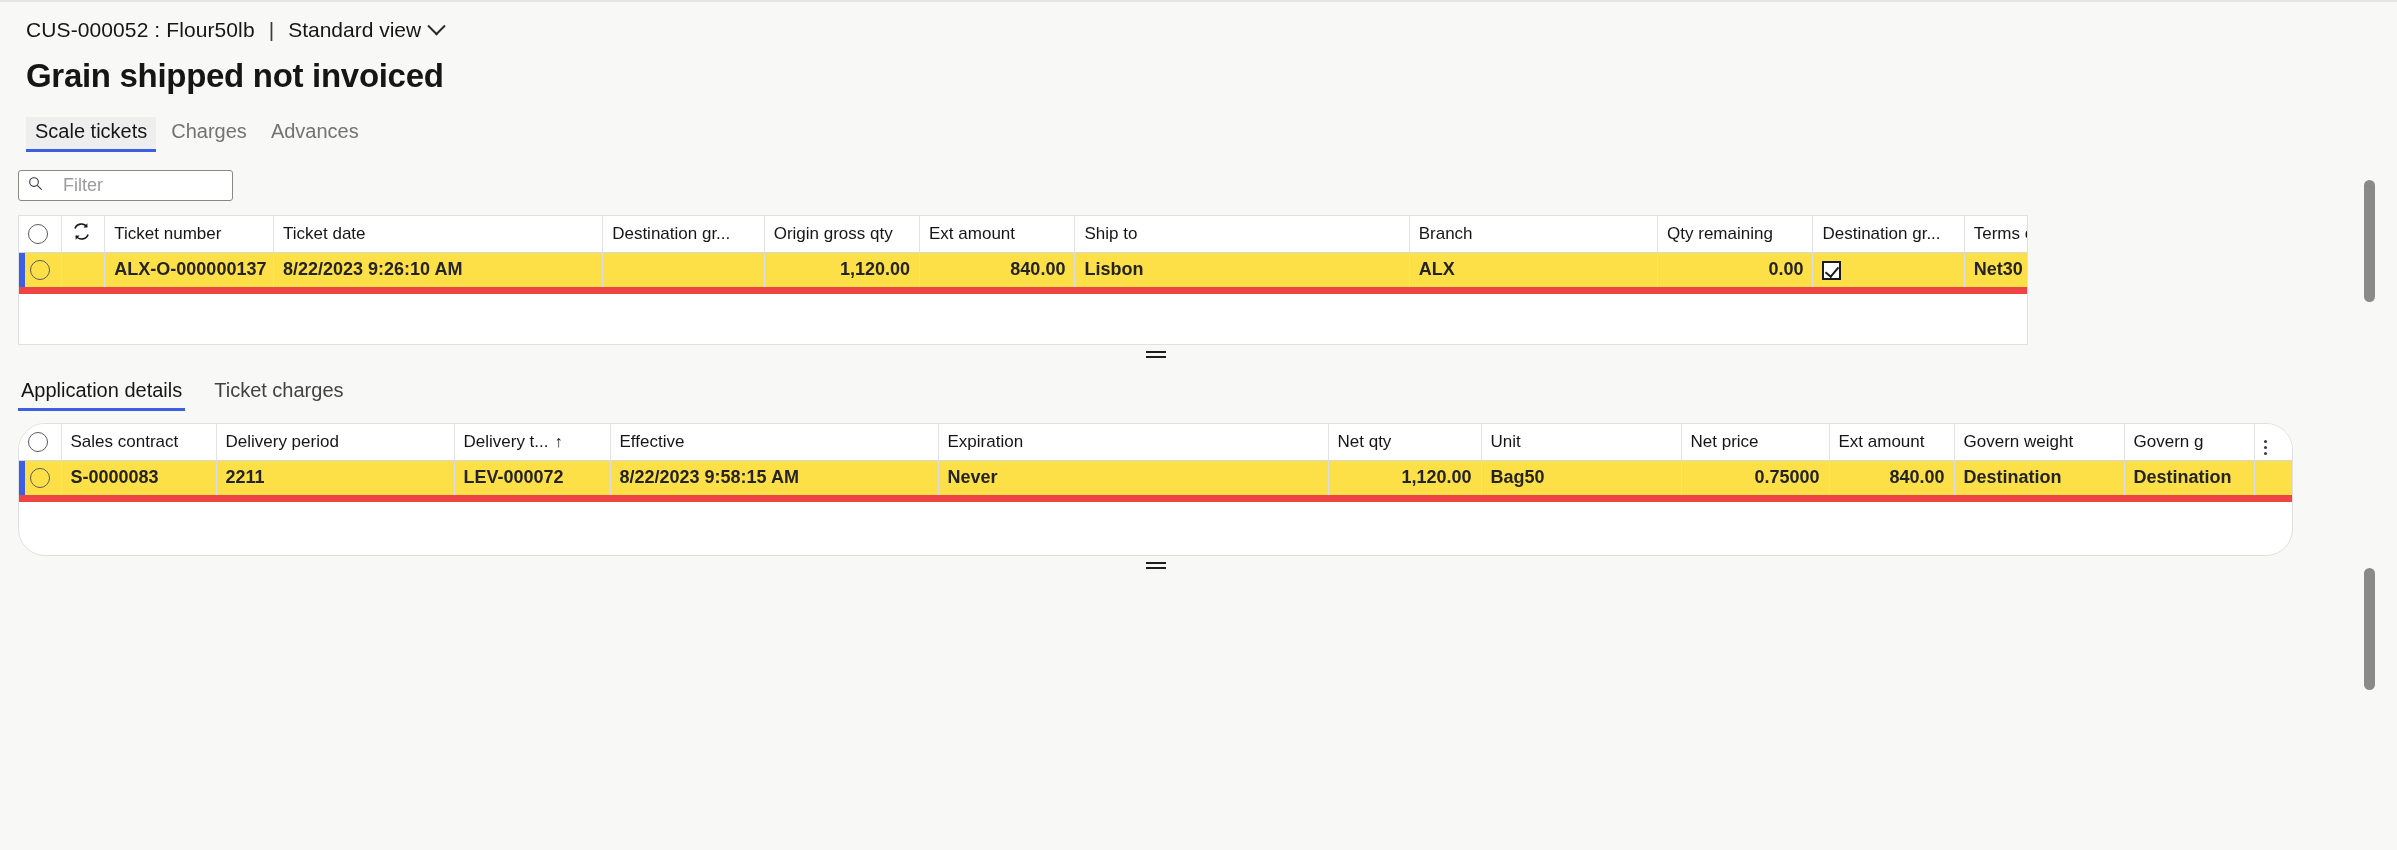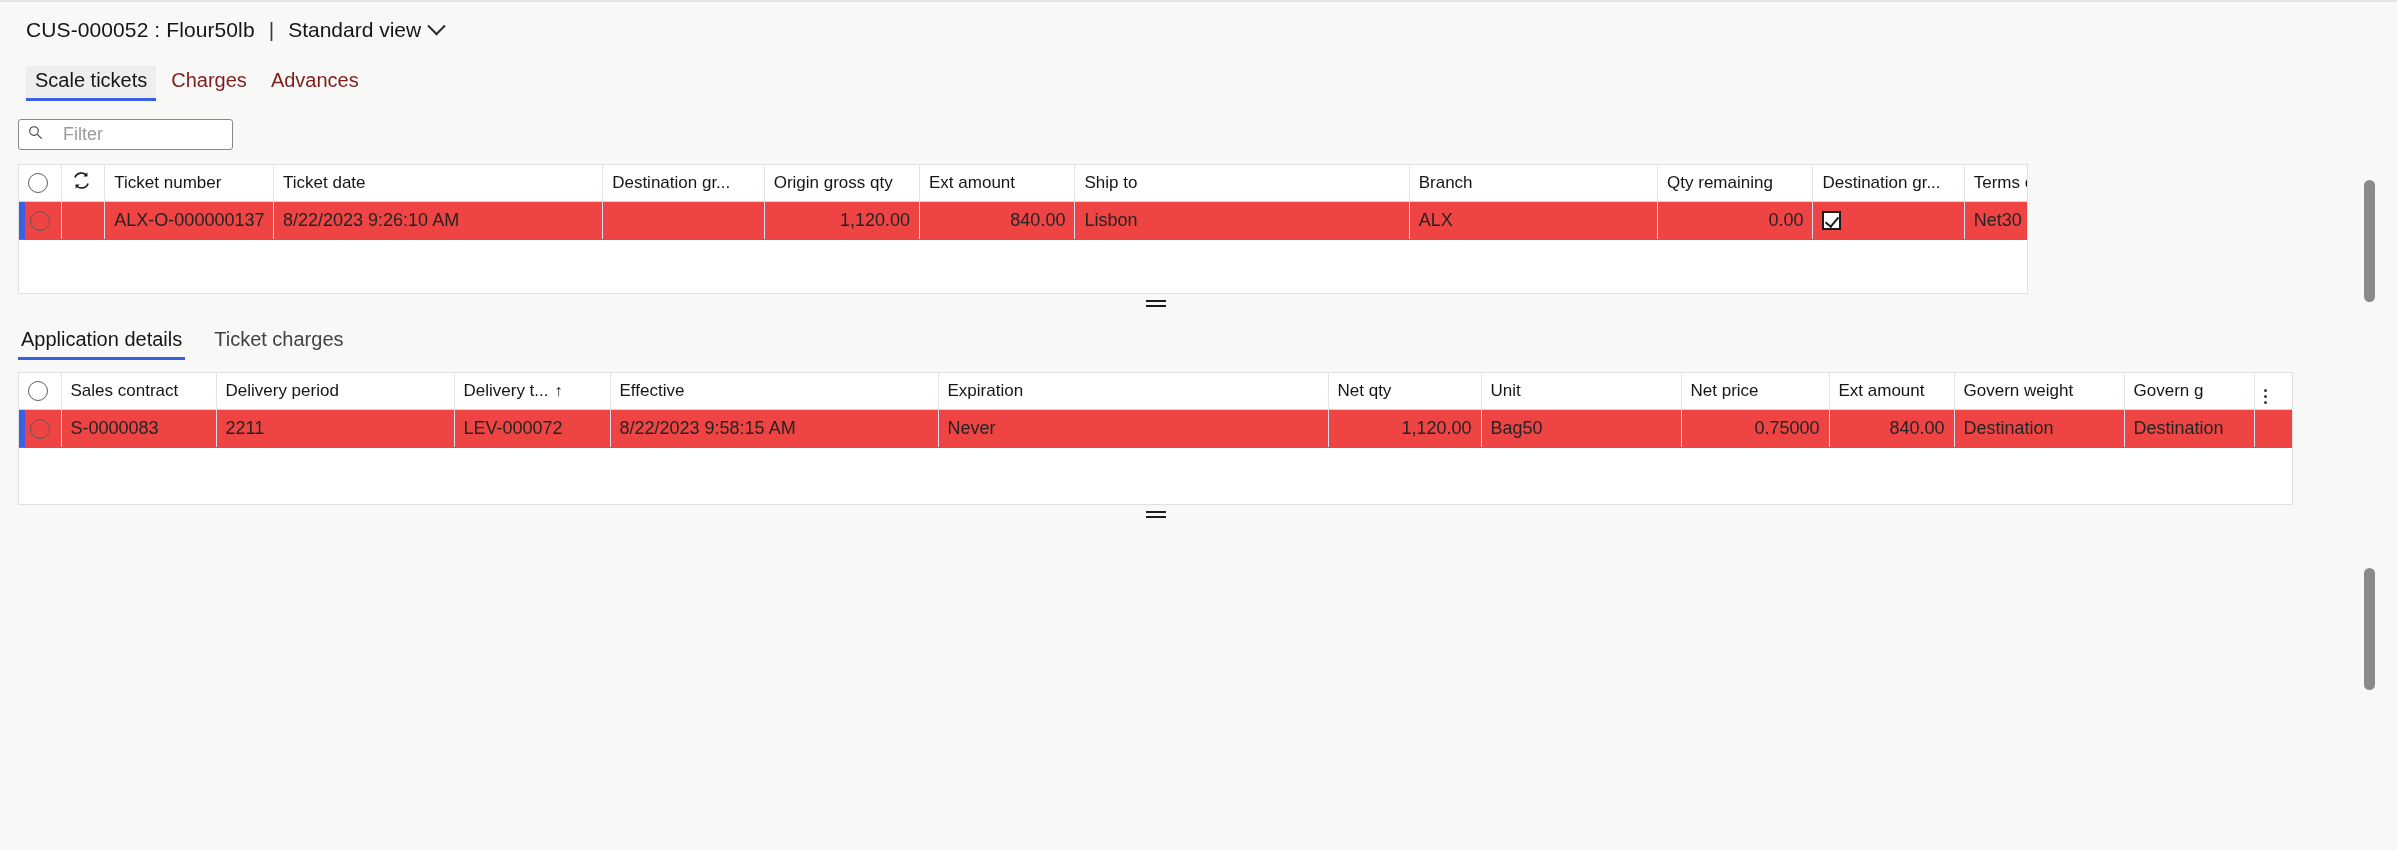--- a/index.html
+++ b/index.html
@@ -312,6 +312,7 @@
       </span>
     </div>
 
+    <h1 class="page-title">Grain shipped not invoiced</h1>
   </div>
 
   <div class="tabstrip">

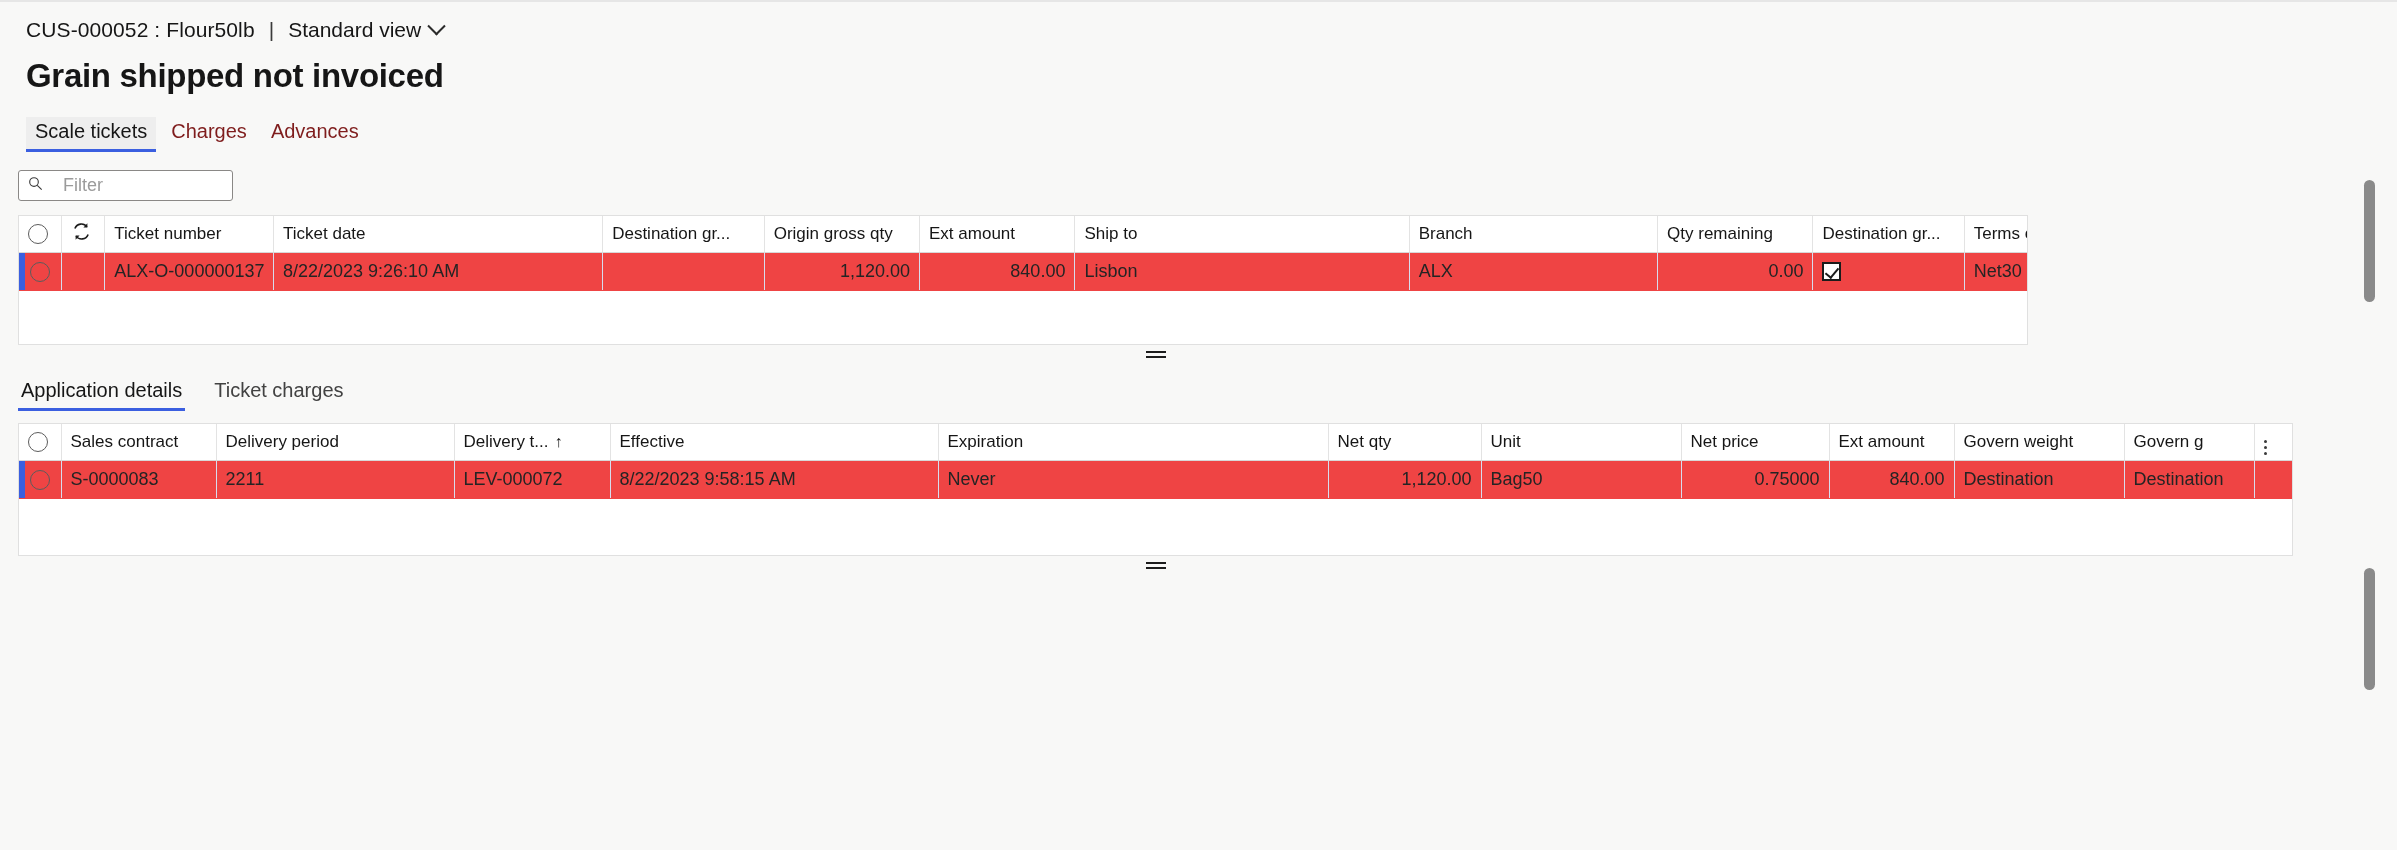--- a/index.html
+++ b/index.html
@@ -71,7 +71,7 @@
   .tab {
     position: relative;
     font-size: 20px;
-    color: #7f1d1d;
+    color: #737373;
     padding: 3px 9px 9px 9px;
     cursor: pointer;
     white-space: nowrap;

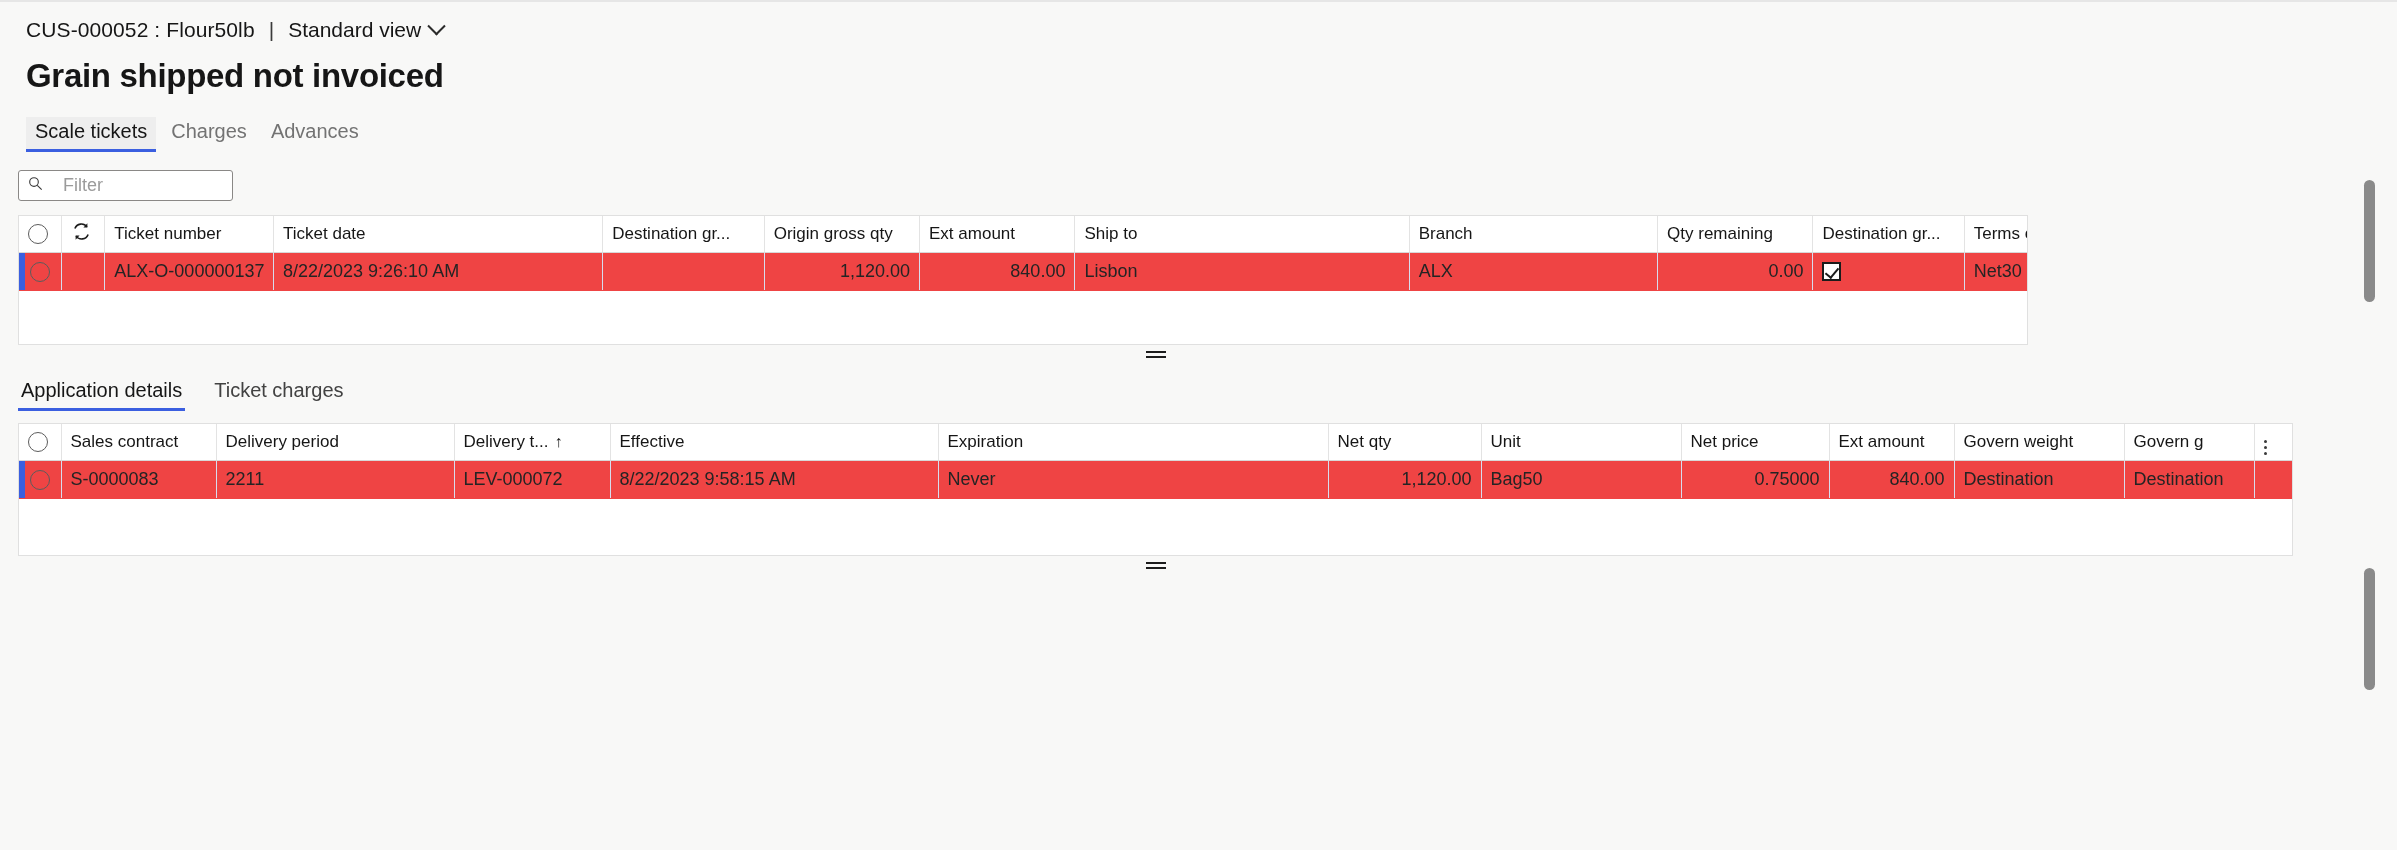--- a/index.html
+++ b/index.html
@@ -154,8 +154,9 @@
     vertical-align: middle;
   }
   tr.row-selected td {
-    background: #ef4444;
-    border-bottom: 1px solid #ef4444;
+    background: #fde047;
+    border-bottom: 7px solid #ef4444;
+    font-weight: bold;
   }
   tr.row-selected td.cell-indicator {
     position: relative;

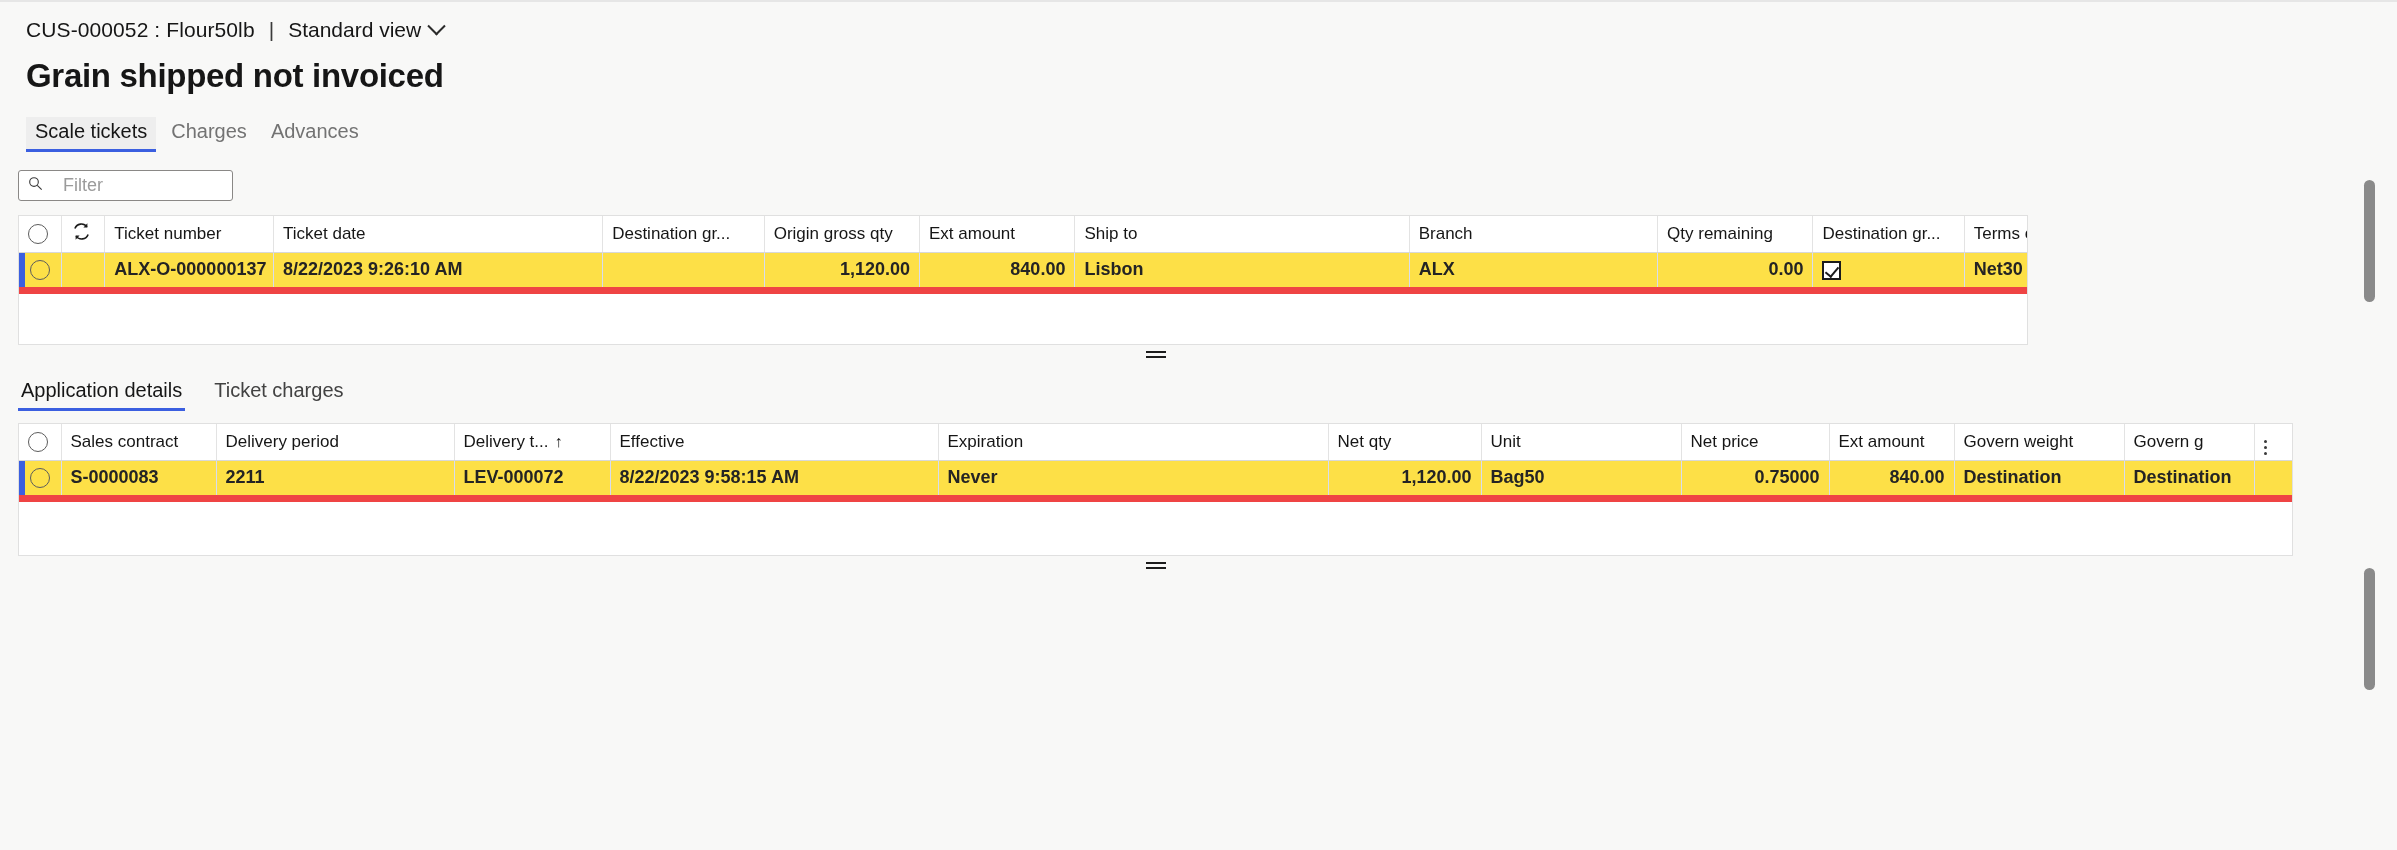--- a/index.html
+++ b/index.html
@@ -122,7 +122,7 @@
     overflow: hidden;
   }
   .grid-top    { width: 2010px; height: 130px; margin-top: 14px; }
-  .grid-bottom { width: 2275px; height: 133px; margin-top: 12px; }
+  .grid-bottom { width: 2275px; height: 133px; margin-top: 12px; border-radius: 27px; }
 
   table.grid {
     border-collapse: collapse;

